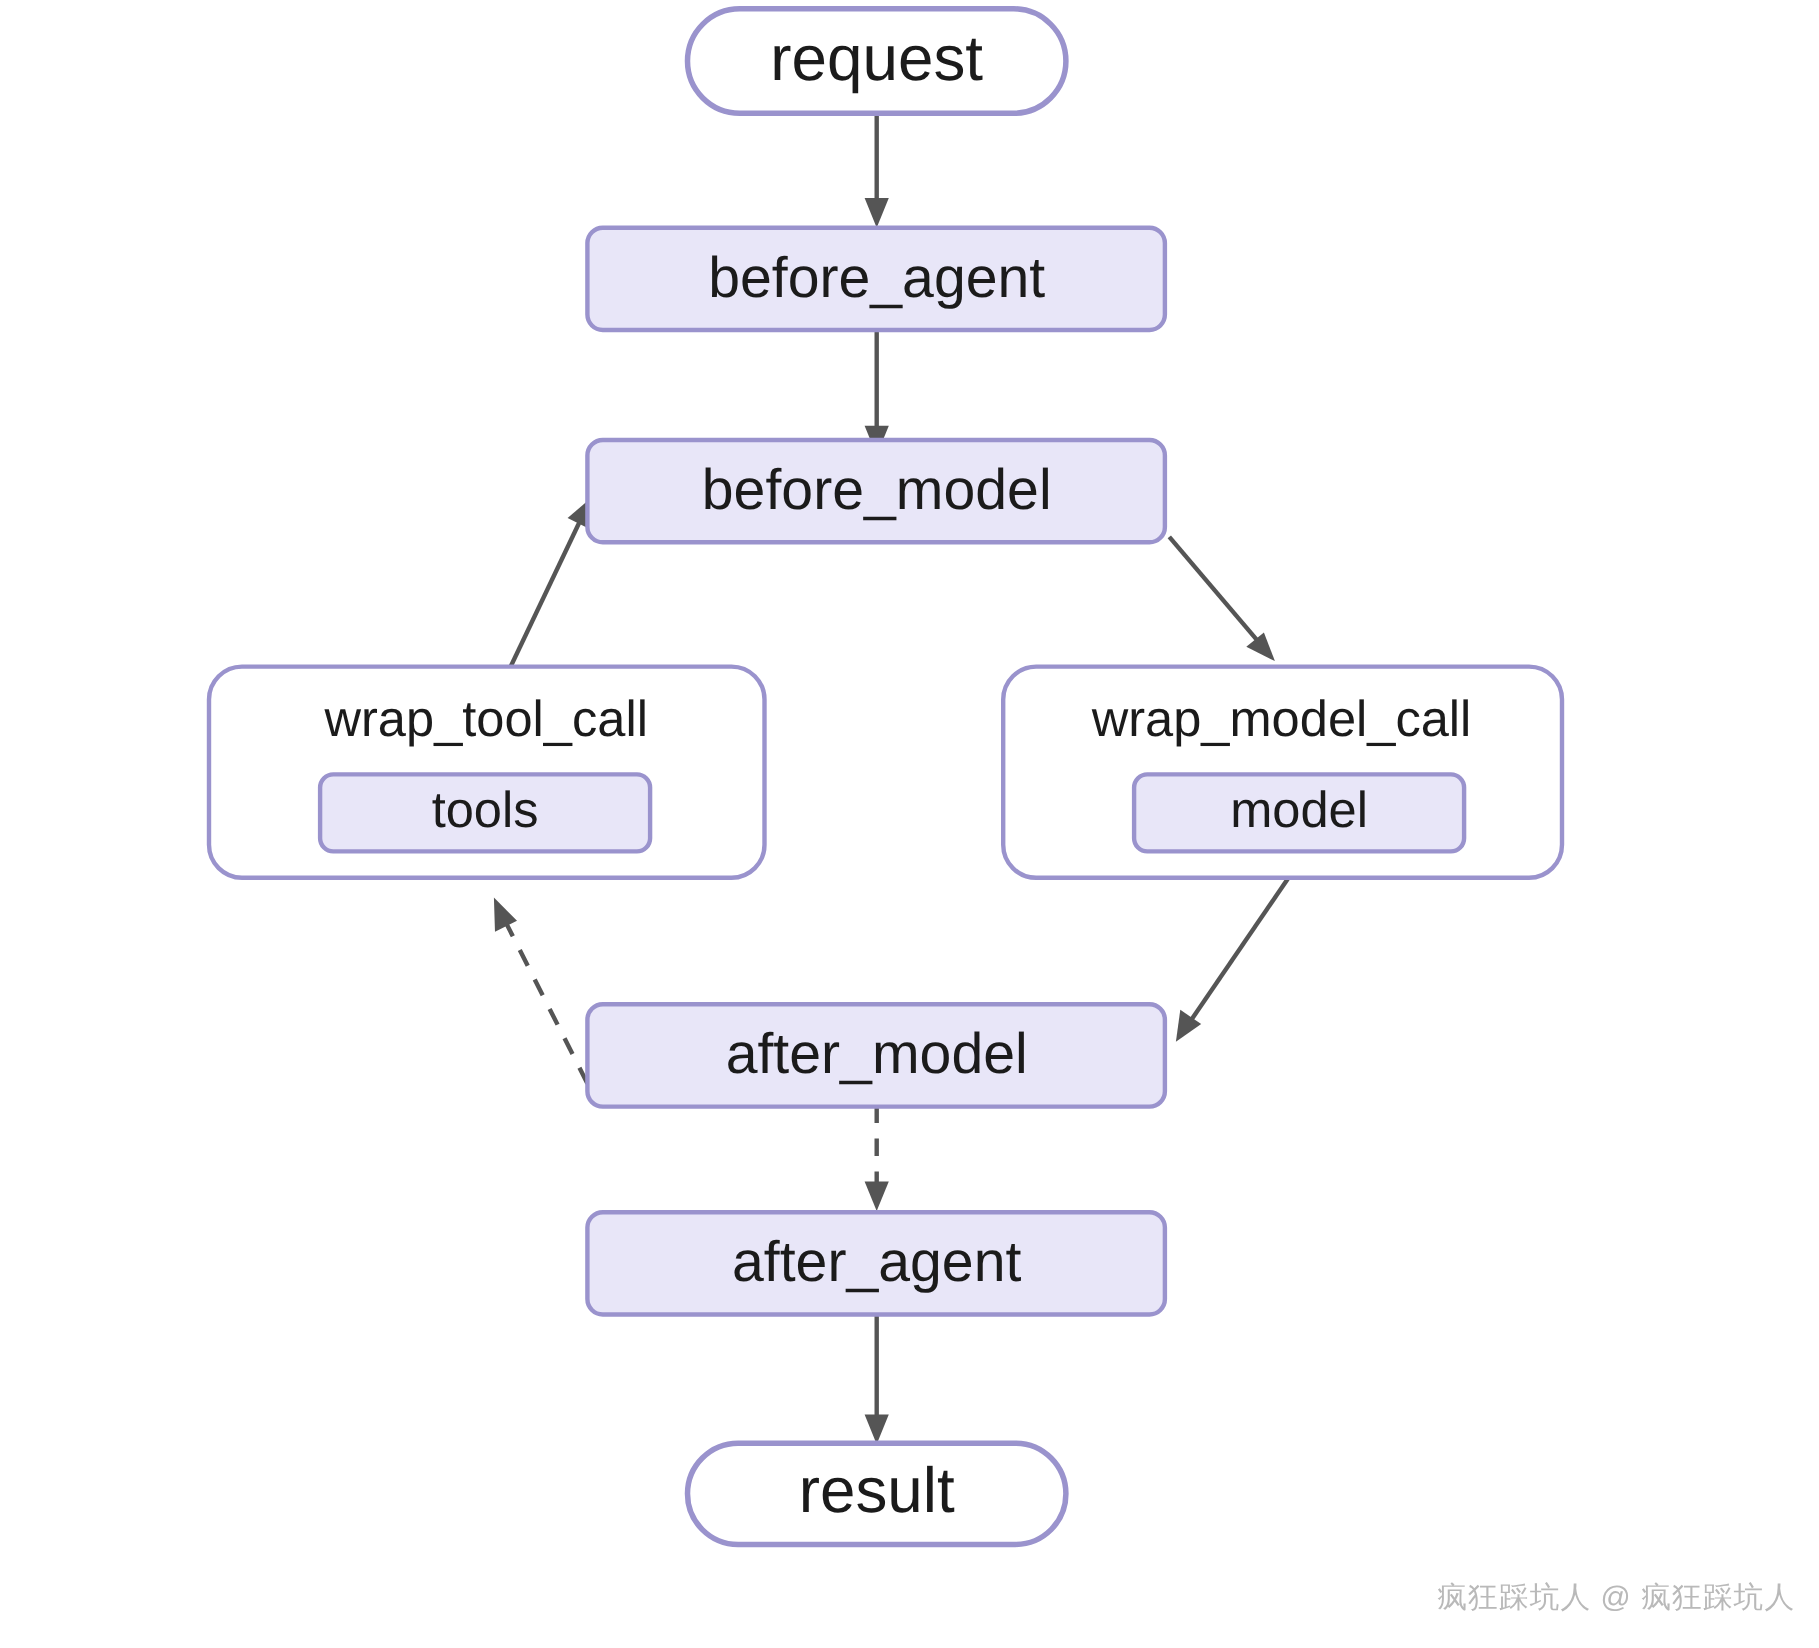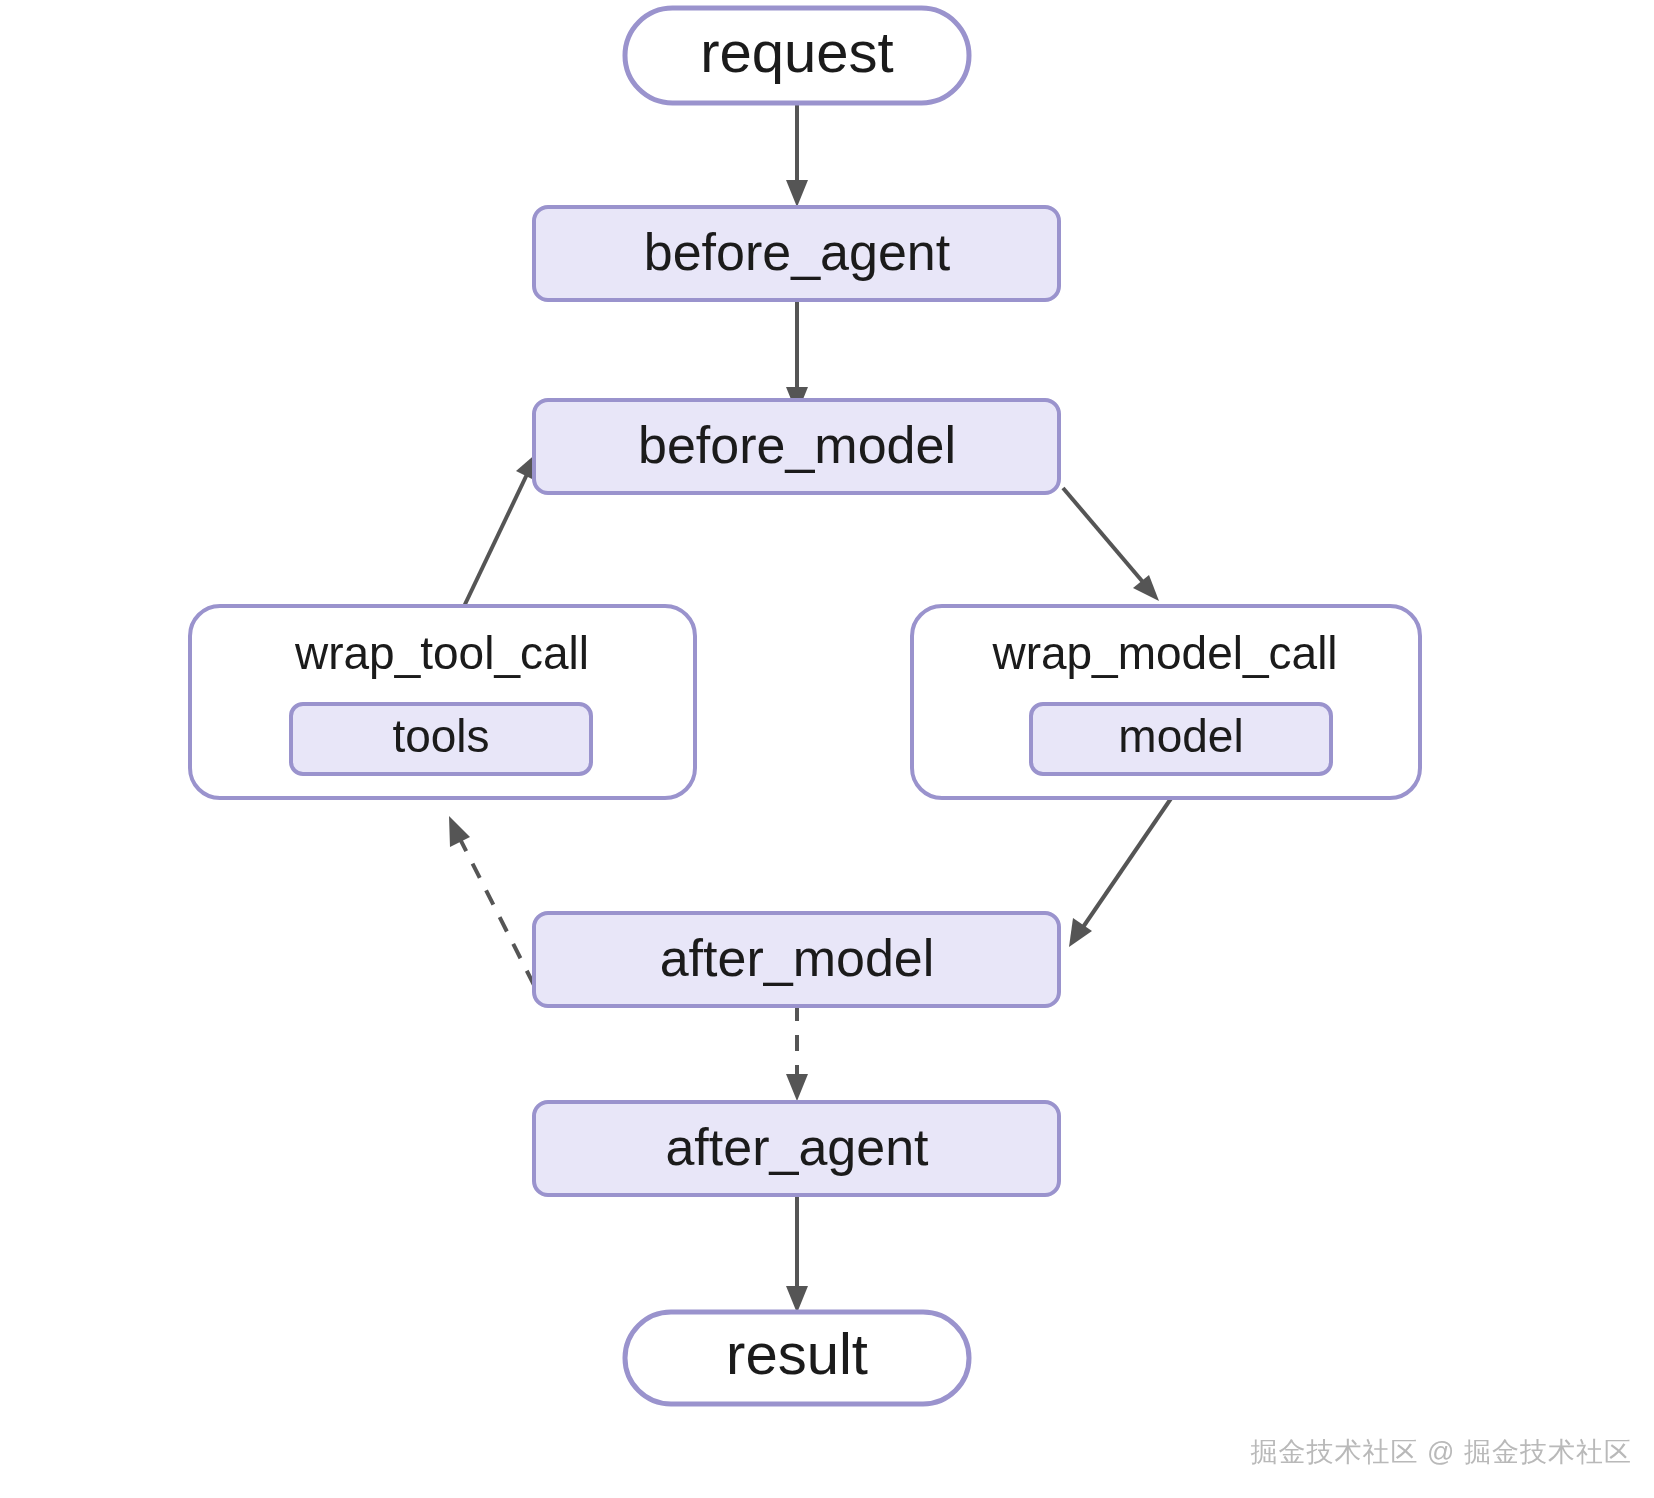--- a/index.html
+++ b/index.html
@@ -162,6 +162,6 @@
 
 </svg>
 
-<div class="watermark">掘金技术社区 @ 掘金技术社区</div>
+<div class="watermark">疯狂踩坑人 @ 疯狂踩坑人</div>
 
 </body></html>

